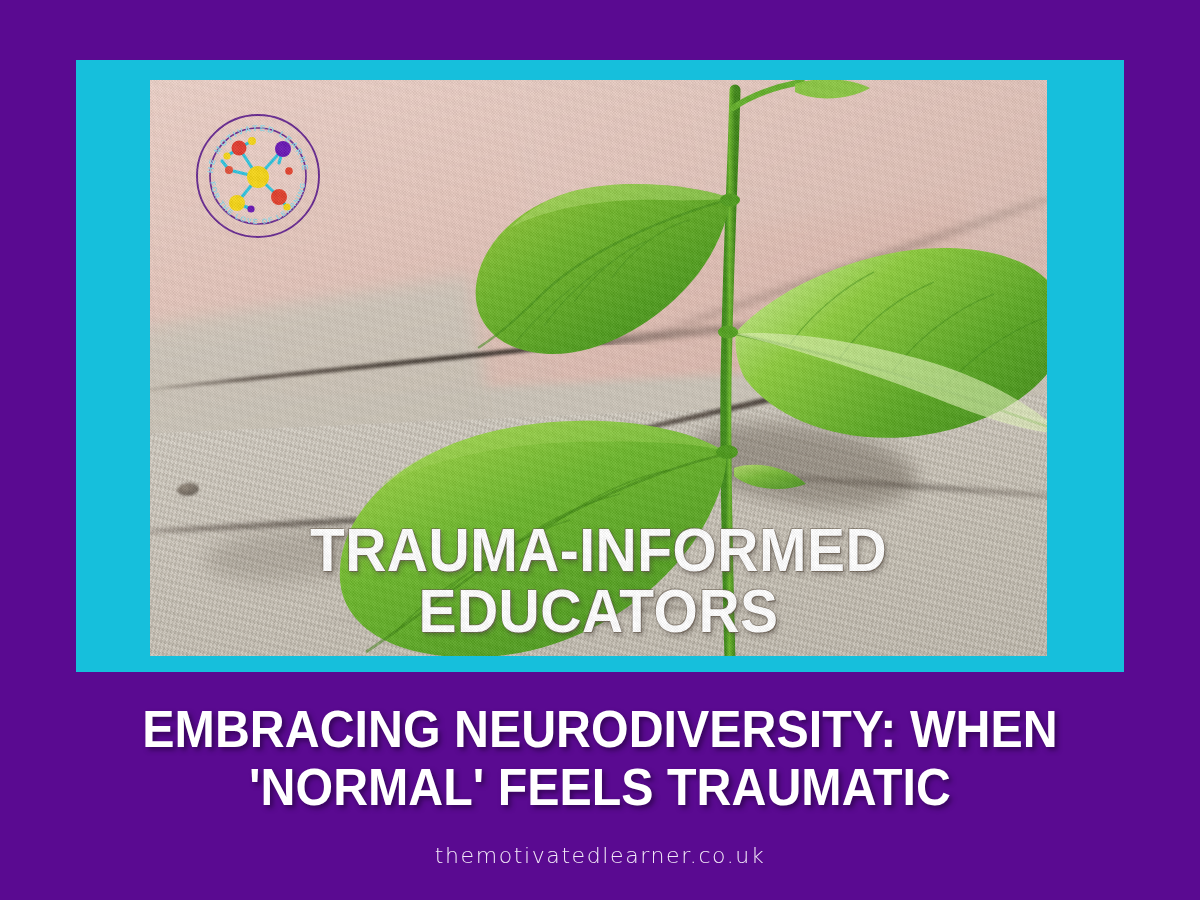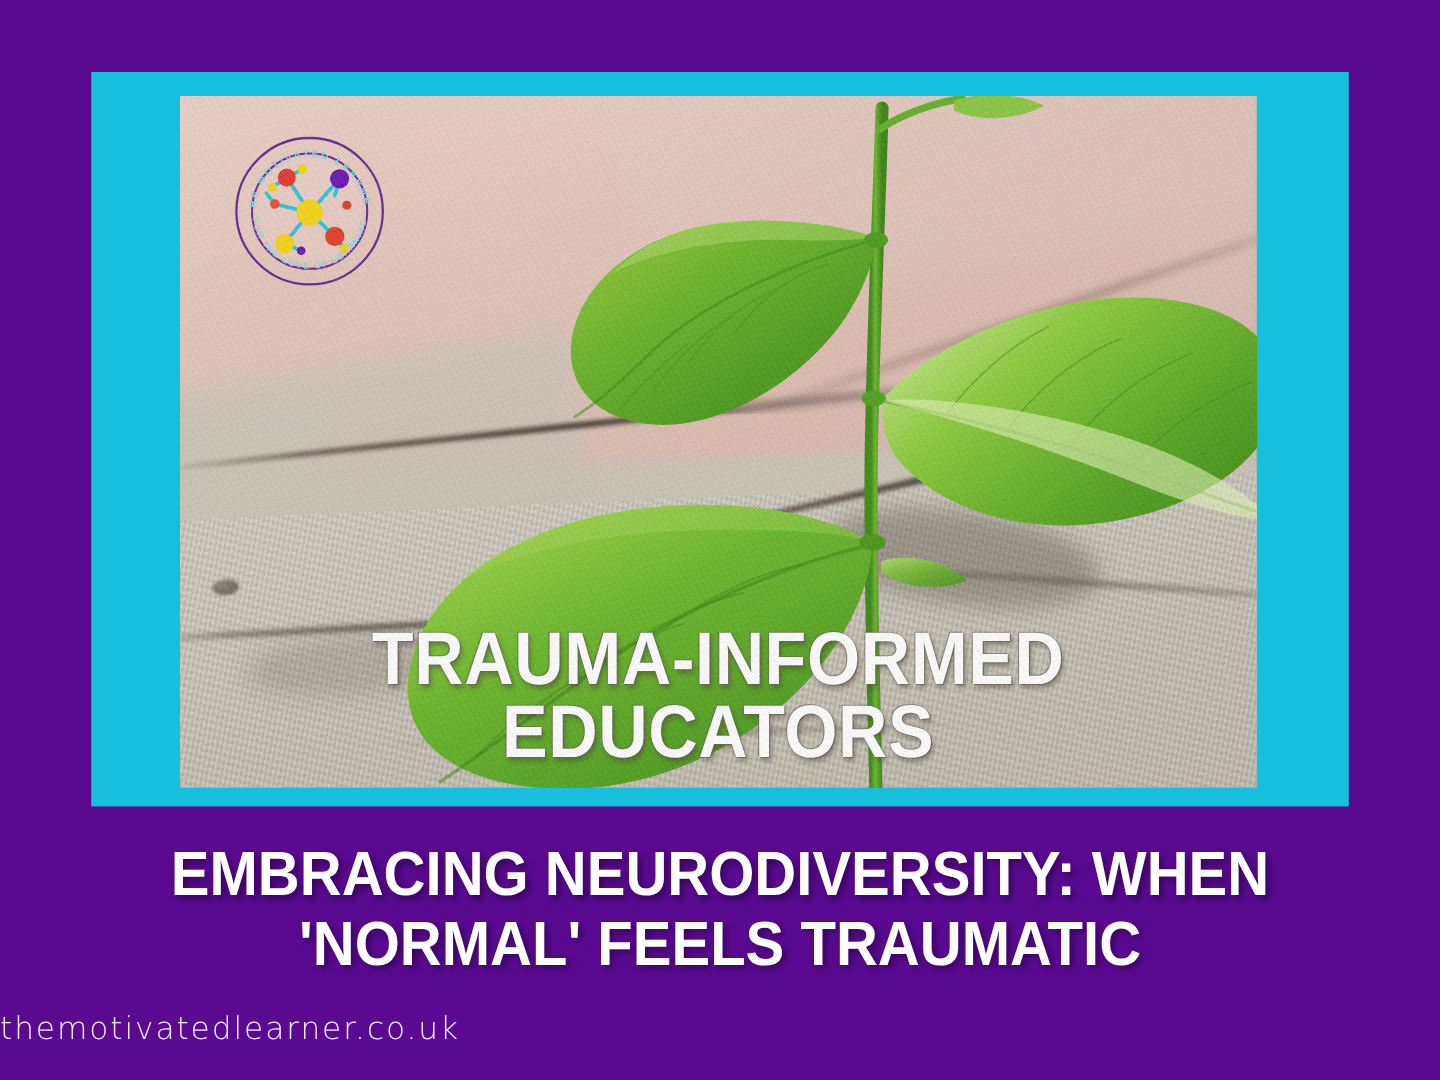--- a/index.html
+++ b/index.html
@@ -217,11 +217,11 @@
     left: 0;
     right: 0;
     top: 843px;
-    text-align: left;
+    text-align: center;
     color: #f3eaf8;
     font-family: "DejaVu Sans", sans-serif;
     font-weight: 300;
-    font-size: 26px;
+    font-size: 22px;
     letter-spacing: 1.6px;
   }
 </style>

